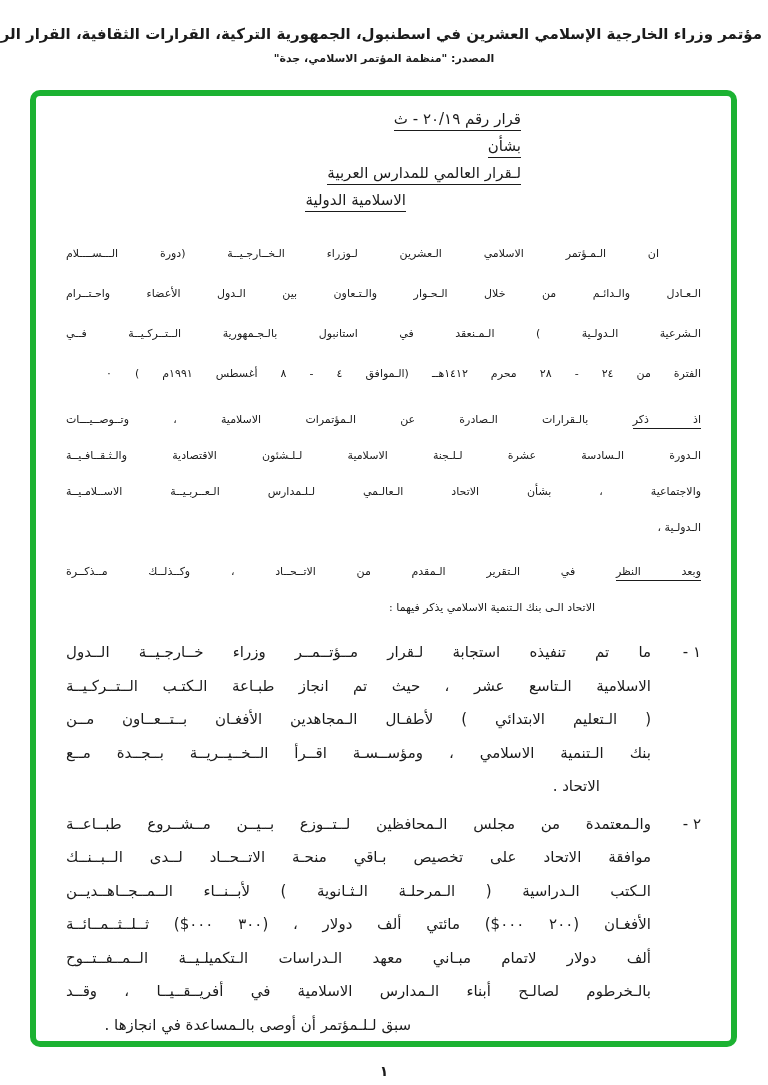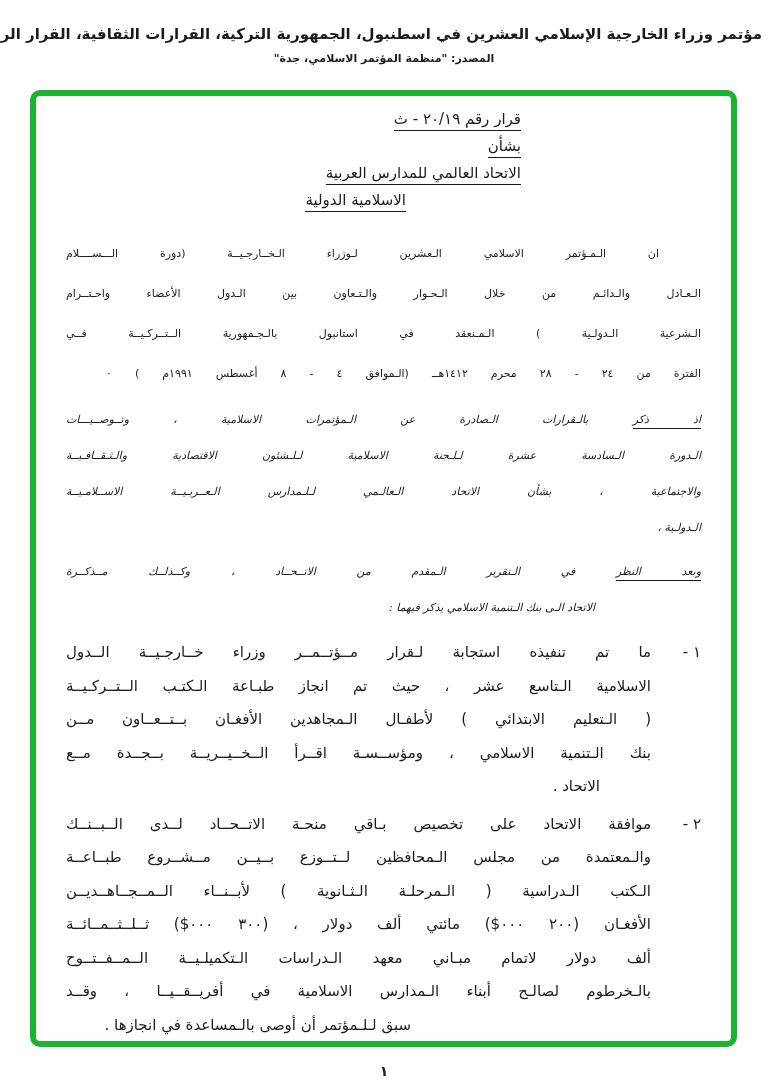--- a/index.html
+++ b/index.html
@@ -60,7 +60,7 @@
     <div class="title-block">
       <div class="t"><span>قرار رقم ٢٠/١٩ - ث</span></div>
       <div class="t"><span>بشأن</span></div>
-      <div class="t"><span>الاتحاد العالمي للمدارس العربية</span></div>
+      <div class="t"><span>لـقرار العالمي للمدارس العربية</span></div>
       <div class="t indent"><span>الاسلامية الدولية</span></div>
     </div>
 

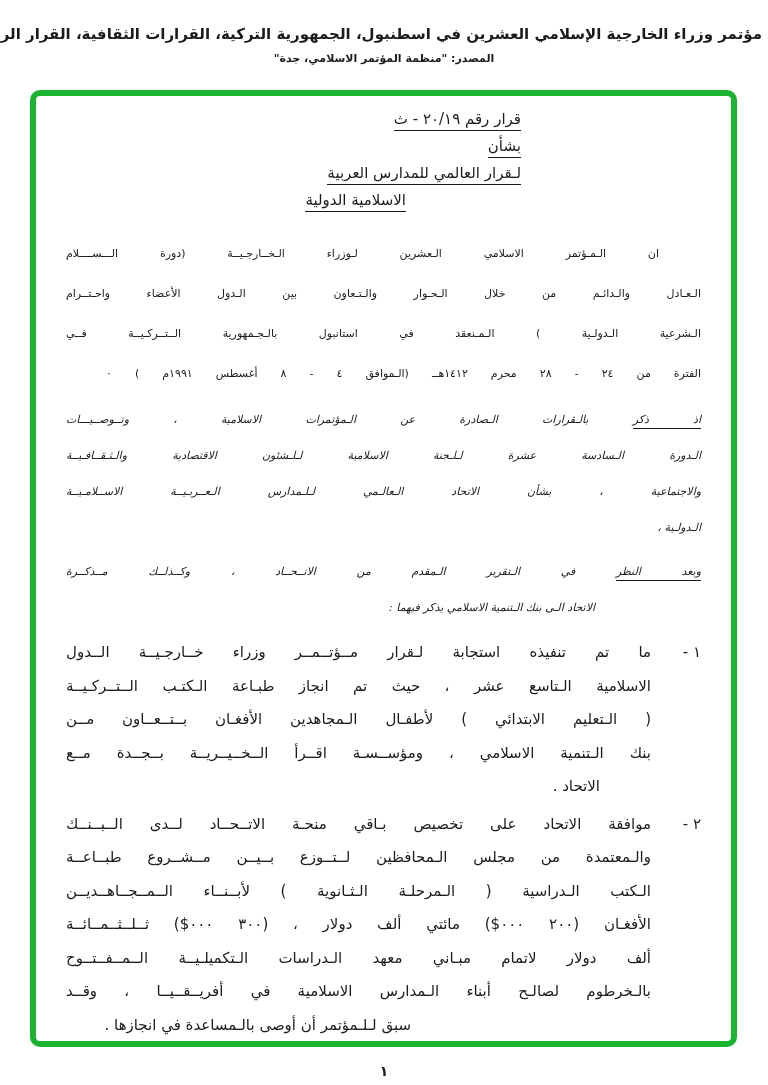--- a/index.html
+++ b/index.html
@@ -30,7 +30,7 @@
   .para{ font-size:11px; }
   .para > div{ text-align:justify; text-align-last:justify; }
   .lh40 > div{ line-height:40px; }
-  .lh36 > div{ line-height:36px;font-style:italic; }
+  .lh36 > div{ line-height:36px; }
   .mb8{ margin-bottom:8px; } .mb10{ margin-bottom:10px; } .mb4{ margin-bottom:4px; }
   .indent-first{ padding-right:42px; }
   .pad-l{ padding-left:40px; }

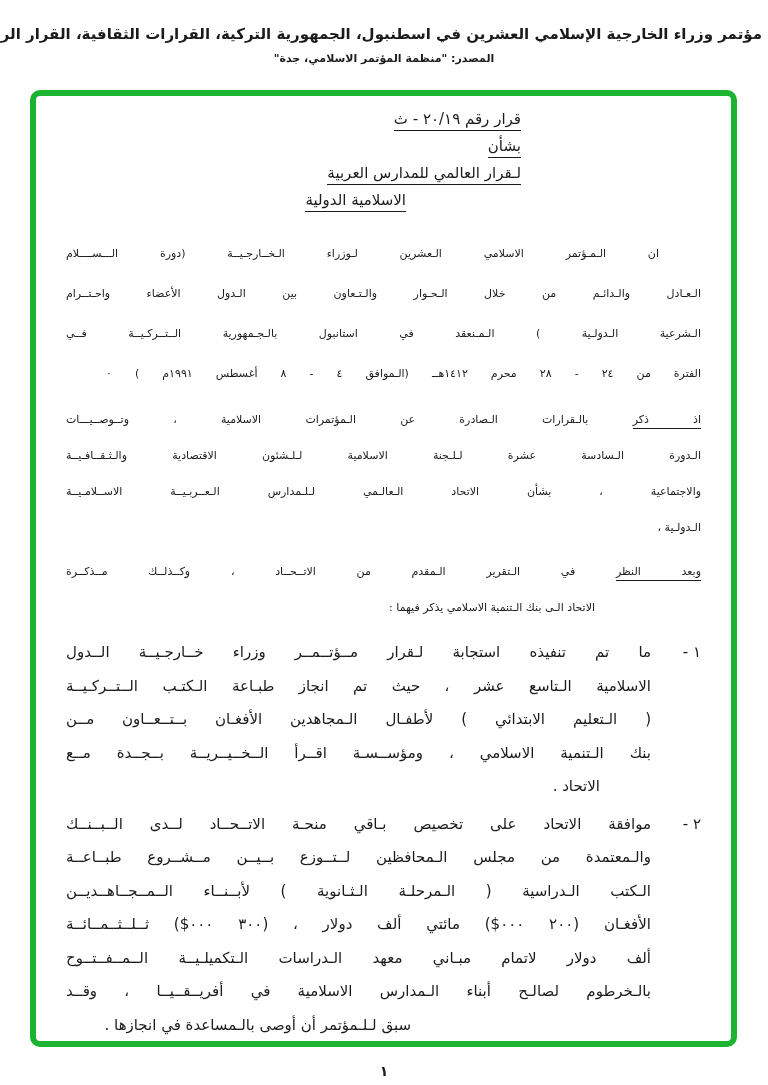--- a/index.html
+++ b/index.html
@@ -97,8 +97,8 @@
     <div class="item">
       <div class="item-num">٢ -</div>
       <div class="item-body">
+        <div>والـمعتمدة من مجلس الـمحافظين لــتــوزع بــيــن مــشــروع طبــاعــة</div>
         <div>موافقة الاتحاد على تخصيص بـاقي منحـة الاتــحــاد لــدى الــبــنــك</div>
-        <div>والـمعتمدة من مجلس الـمحافظين لــتــوزع بــيــن مــشــروع طبــاعــة</div>
         <div>الـكتب الـدراسية ( الـمرحلـة الـثـانوية ) لأبــنــاء الــمــجــاهــديــن</div>
         <div>الأفغـان ⁦($٢٠٠ ٠٠٠)⁩ مائتي ألف دولار ، ⁦($٣٠٠ ٠٠٠)⁩ ثــلــثــمــائــة</div>
         <div>ألف دولار لاتمام مبـاني معهد الـدراسات الـتكميلـيــة الــمــفــتــوح</div>

